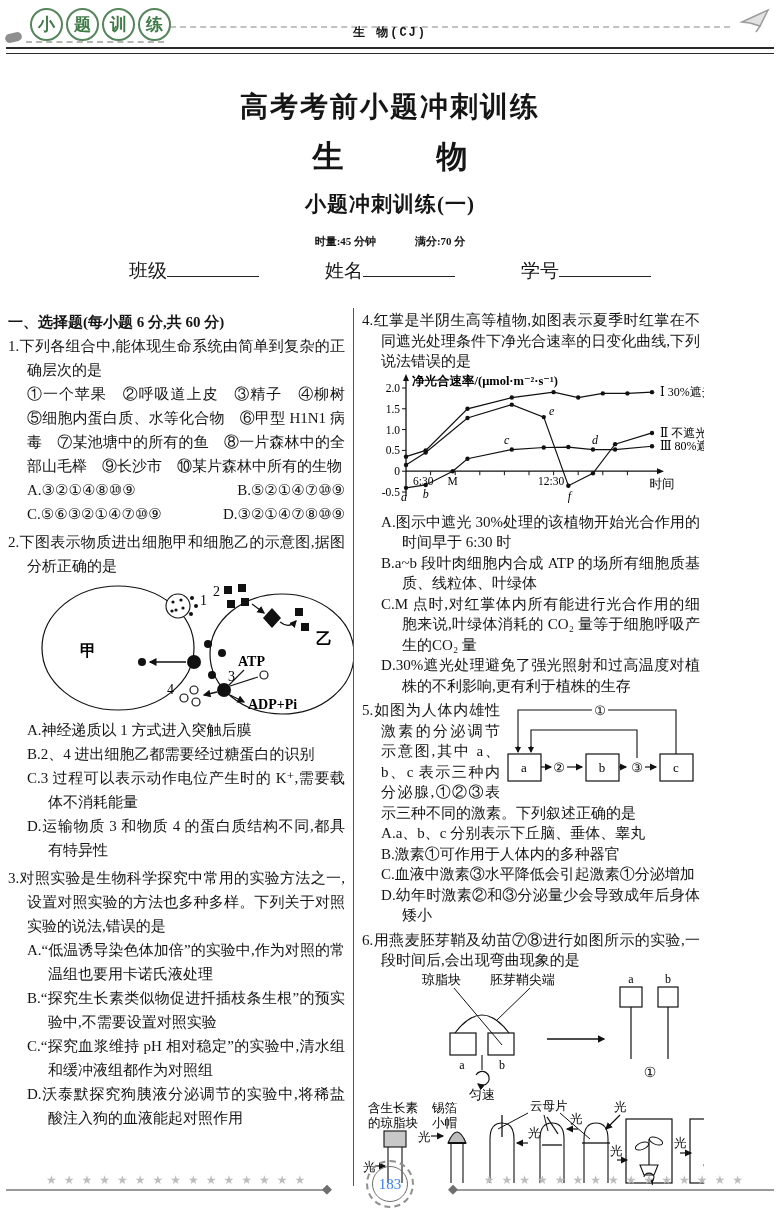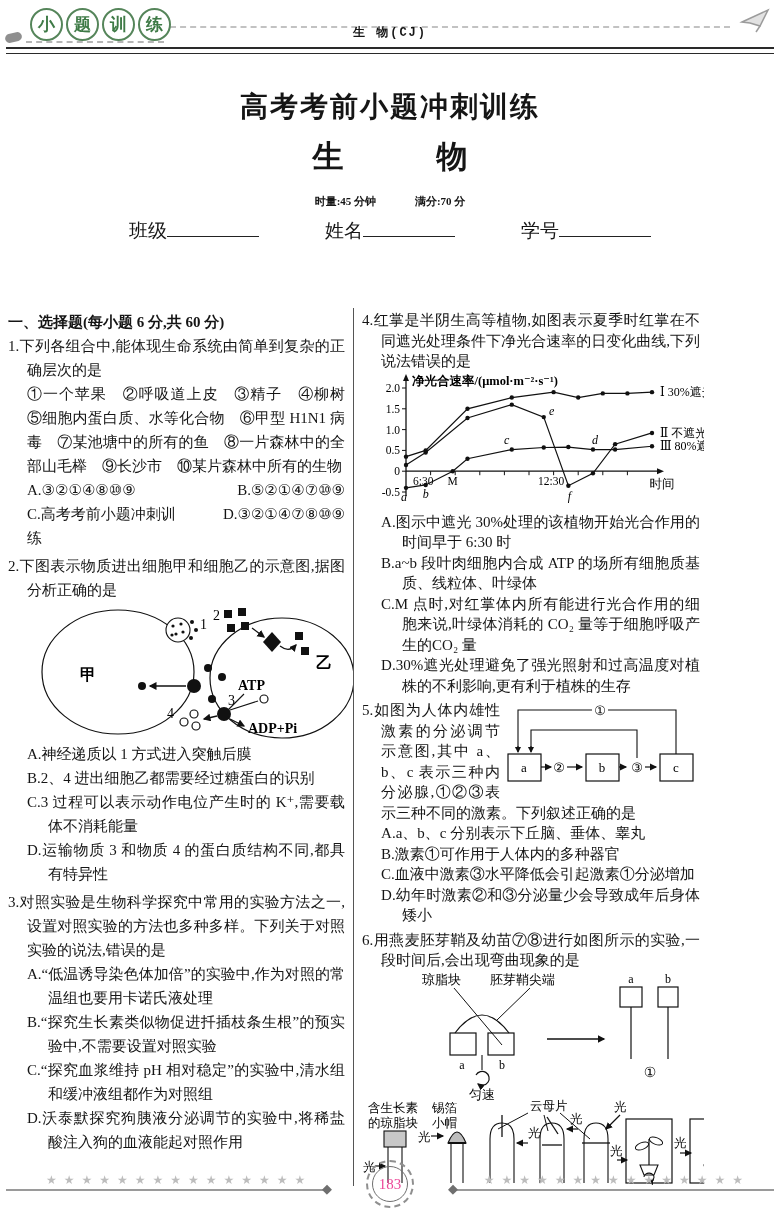--- a/index.html
+++ b/index.html
@@ -86,6 +86,7 @@
 
   <div class="t-main">高考考前小题冲刺训练</div>
   <div class="t-subject">生　　　物</div>
+  <div class="t-sub">小题冲刺训练(一)</div>
   <div class="t-info">
     <span>时量:45 分钟</span>
     <span>满分:70 分</span>

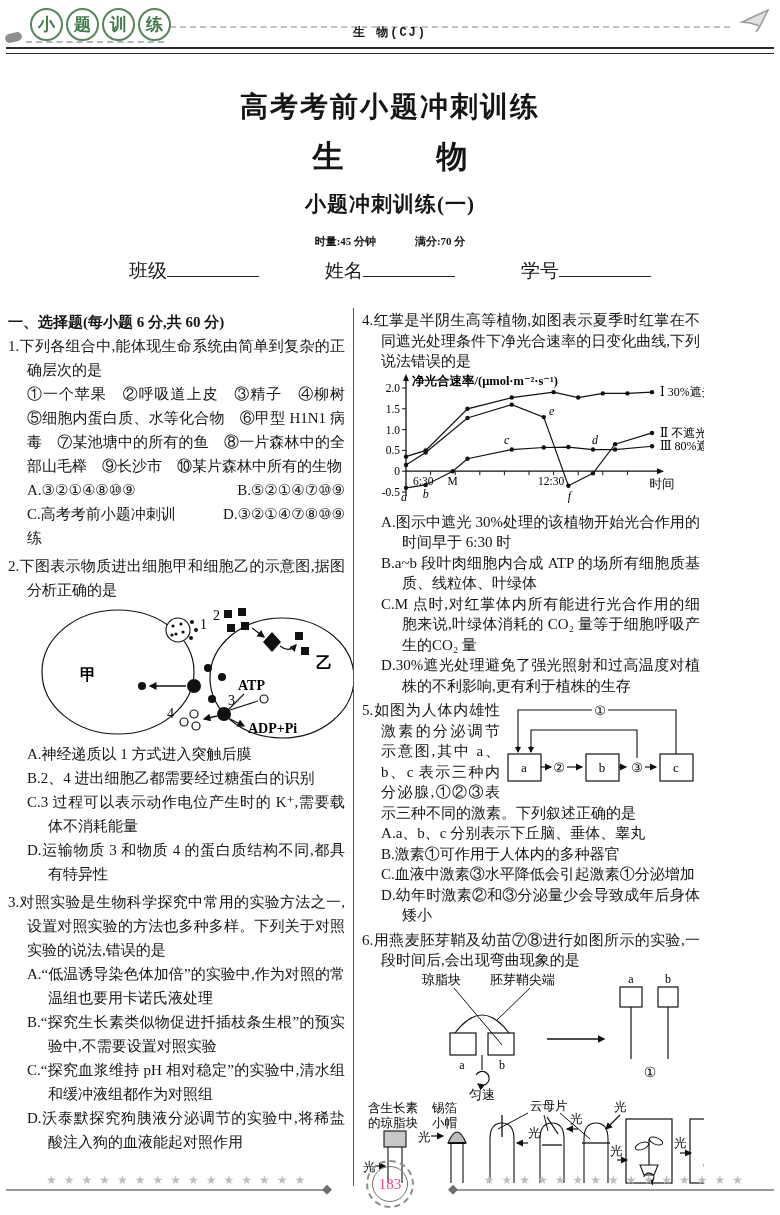--- a/index.html
+++ b/index.html
@@ -109,7 +109,7 @@
         <span>B.⑤②①④⑦⑩⑨</span>
       </div>
       <div class="optrow">
-        <span>C.高考考前小题冲刺训练</span>
+        <span>C.⑤⑥③②①④⑦⑩⑨</span>
         <span>D.③②①④⑦⑧⑩⑨</span>
       </div>
 

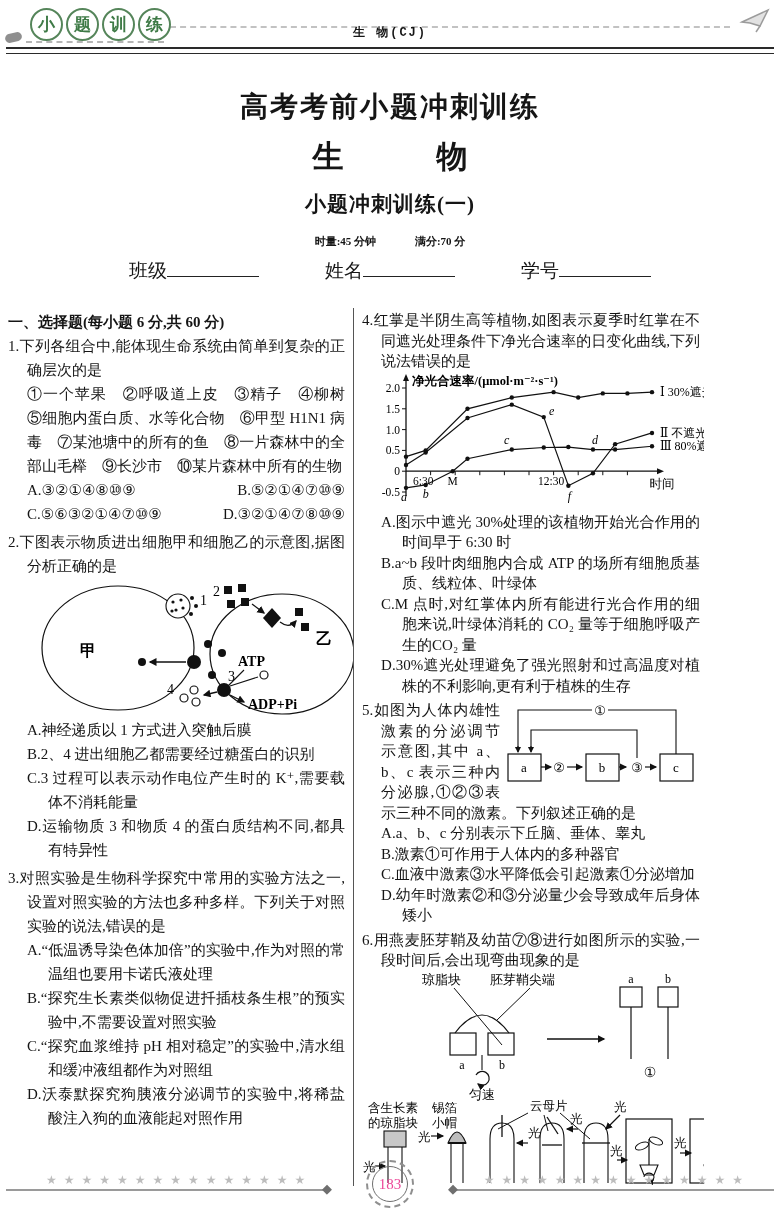--- a/index.html
+++ b/index.html
@@ -60,7 +60,7 @@
   }
   .f-badge-inner {
     width:34px; height:34px; border:1.5px solid #6f6f6f; border-radius:50%;
-    display:flex; align-items:center; justify-content:center; font-size:15px; color:#ec4899;
+    display:flex; align-items:center; justify-content:center; font-size:15px; color:#3b82f6;
   }
 </style>
 </head>

